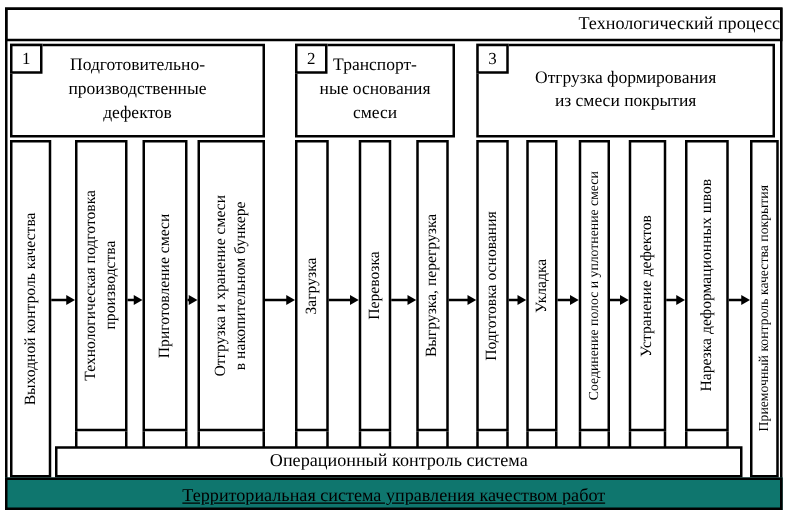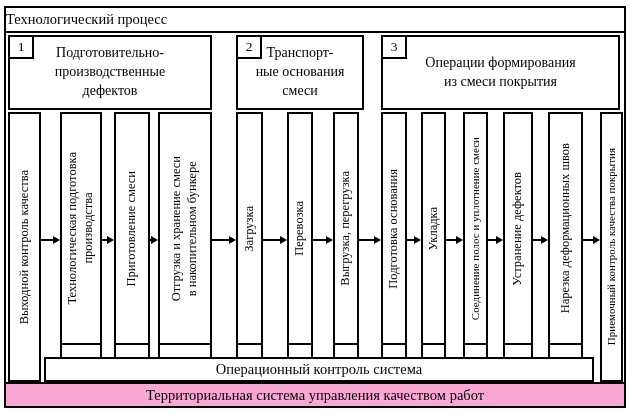--- a/index.html
+++ b/index.html
@@ -26,7 +26,7 @@
     left: 4px; top: 6px;
     width: 622px; height: 27px;
     border: 2px solid #000;
-    display: flex; align-items: center; justify-content: flex-start;
+    display: flex; align-items: center; justify-content: flex-end;
     font-size: 14.5px;
   }
 

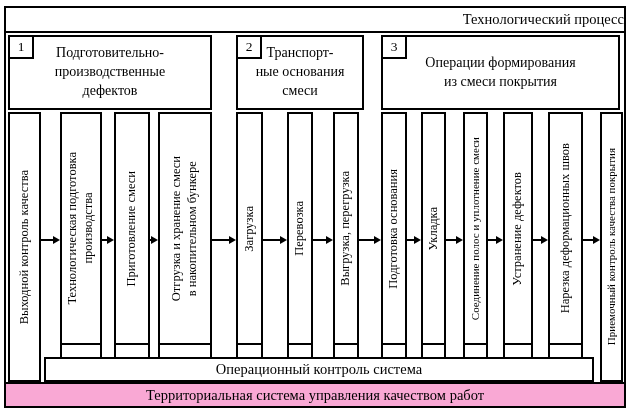--- a/index.html
+++ b/index.html
@@ -149,7 +149,7 @@
     <div class="gnum">
       <span>3</span>
     </div>
-    <div class="glabel">Операции формирования
+    <div class="glabel">Отгрузка формирования
 из смеси покрытия</div>
   </div>
 

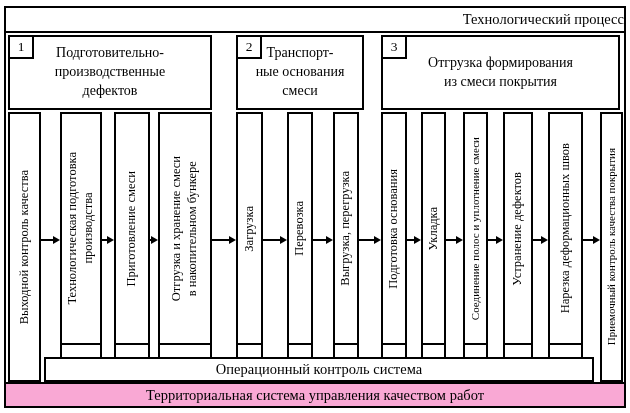--- a/index.html
+++ b/index.html
@@ -88,9 +88,10 @@
     left: 4px; top: 382px;
     width: 622px; height: 26px;
     border: 2px solid #000;
-    background: #f9a8d4;
-    display: flex; align-items: center; justify-content: center;
+    background: #0f766e;
+    display: flex; align-items: flex-end; justify-content: center;
     font-size: 14.5px;
+    text-decoration: underline;
   }
 
   .arrow {

